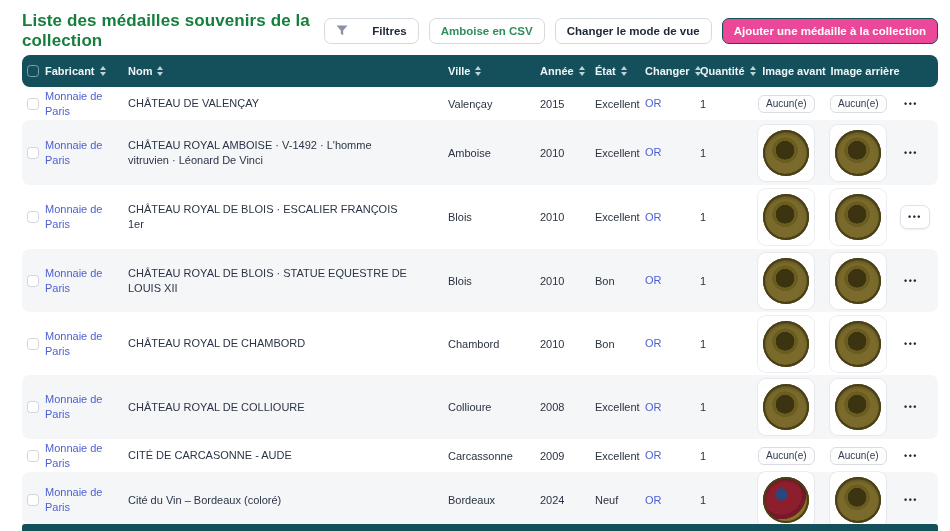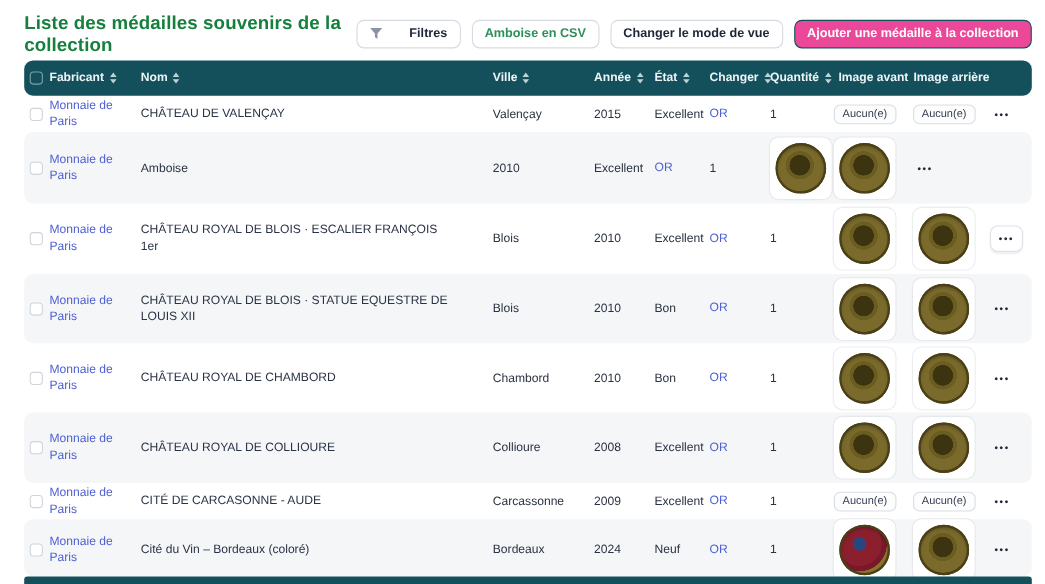--- a/index.html
+++ b/index.html
@@ -220,6 +220,7 @@
           <input type="checkbox" style="">
         </div>
         <div class="cell fabricant-cell"><a class="link">Monnaie de Paris</a></div>
+        <div class="cell nom-cell">CHÂTEAU ROYAL AMBOISE · V-1492 · L'homme vitruvien · Léonard De Vinci</div>
         <div class="cell">Amboise</div>
         <div class="cell">2010</div>
         <div class="cell">Excellent</div>

